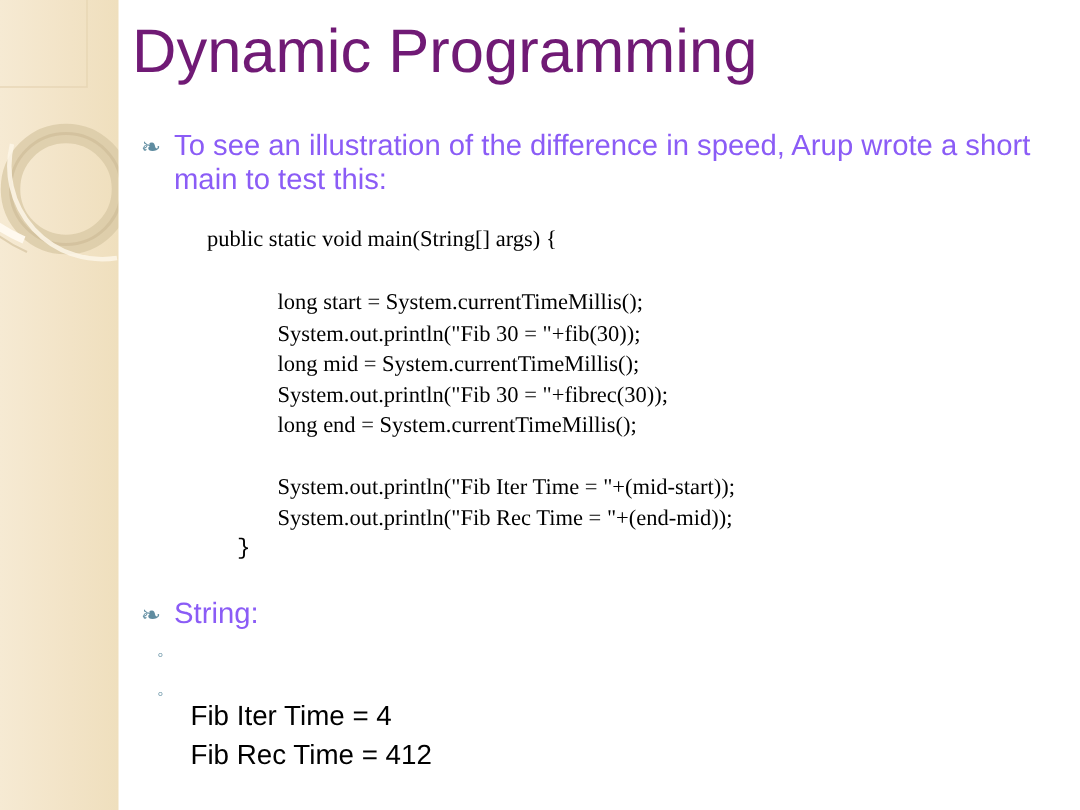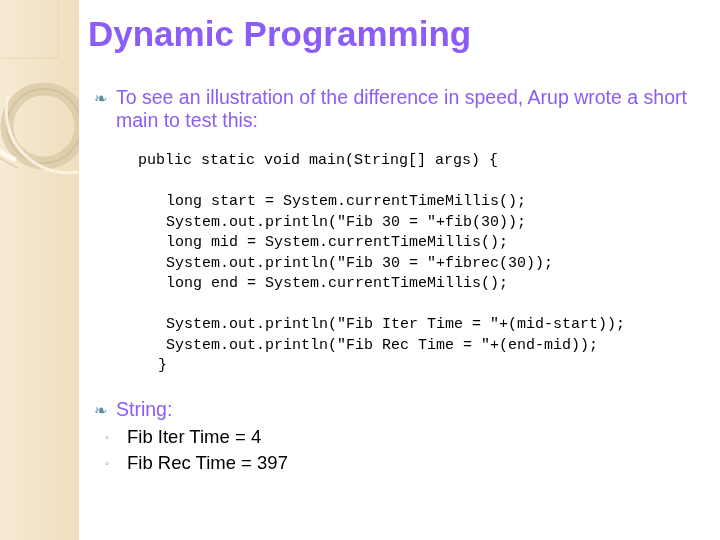--- a/index.html
+++ b/index.html
@@ -51,10 +51,10 @@
     left: 88px;
     top: 12px;
     width: 610px;
-    font-size: 35px;
+    font-size: 41px;
     line-height: 44px;
-    font-weight: bold;
-    color: #8b5cf6;
+    font-weight: normal;
+    color: #701a75;
     letter-spacing: 0px;
     white-space: nowrap;
   }

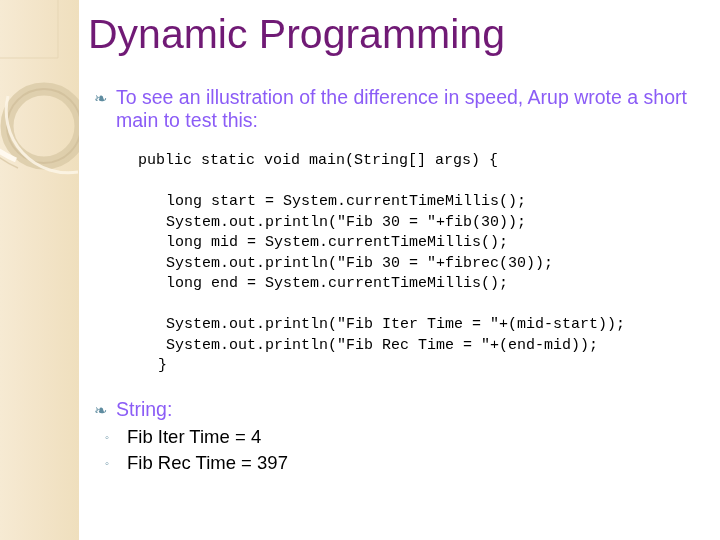--- a/index.html
+++ b/index.html
@@ -126,7 +126,7 @@
     position: absolute;
     left: 138px;
     top: 150px;
-    font-family: Liberation Mono, monospace;
+    font-family: Liberation Serif, serif;
     font-size: 15px;
     line-height: 21px;
     color: #000000;

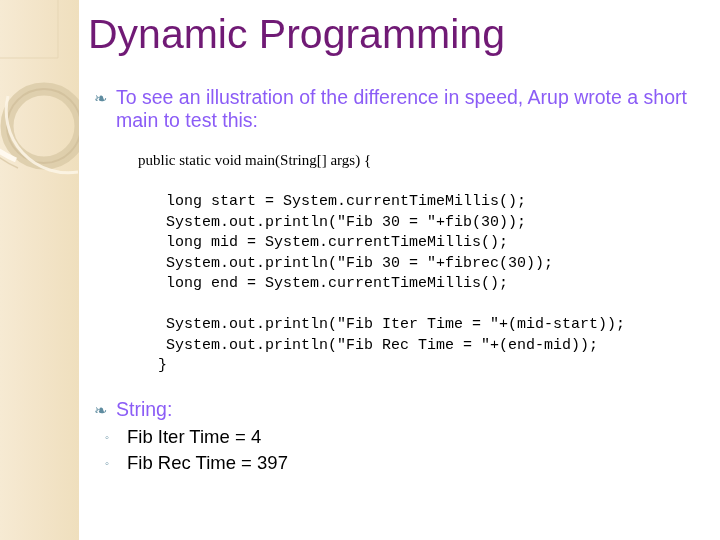--- a/index.html
+++ b/index.html
@@ -134,9 +134,9 @@
   }
   #code-body {
     position: absolute;
-    left: 166px;
+    left: 185px;
     top: 192px;
-    font-family: Liberation Mono, monospace;
+    font-family: Liberation Serif, serif;
     font-size: 15px;
     line-height: 20.6px;
     color: #000000;

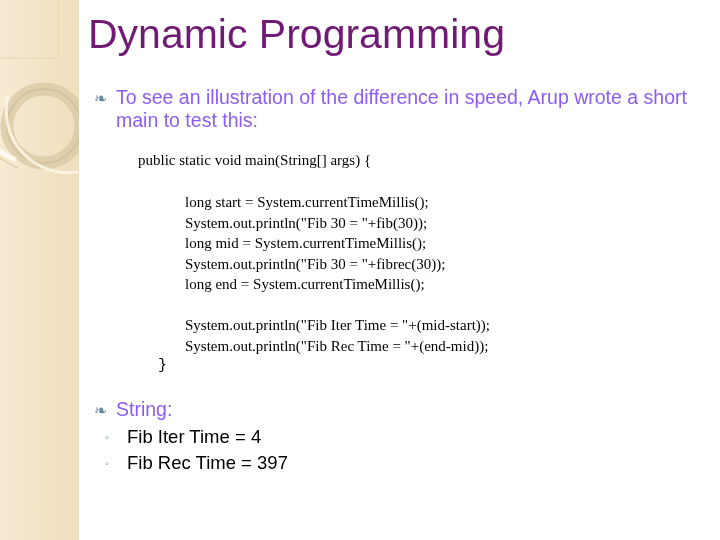--- a/index.html
+++ b/index.html
@@ -119,6 +119,7 @@
     font-size: 18.5px;
     line-height: 26px;
     color: #000000;
+    margin-top: 40px;
   }
 
   

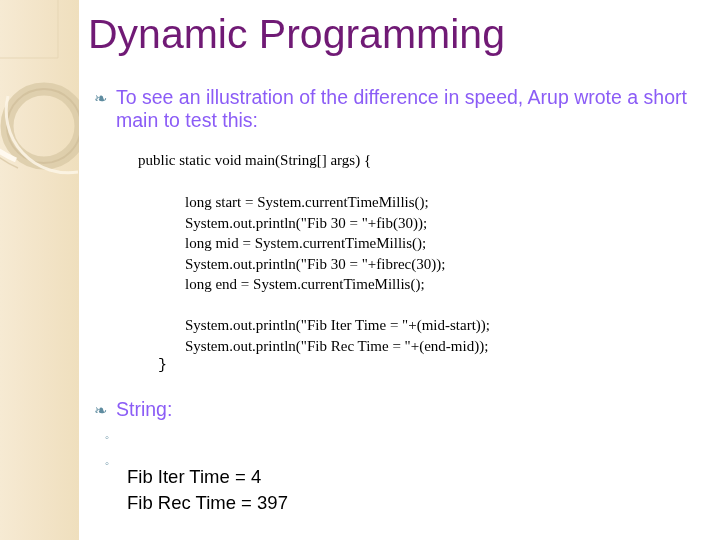--- a/index.html
+++ b/index.html
@@ -213,7 +213,7 @@
       </div>
       <div class="sub-item">
         <span class="subglyph">◦</span>
-        <span class="subtext">Fib Rec Time = 397</span>
+        <span class="subtext">Fib Rec Time = 412</span>
       </div>
     </div>
 

